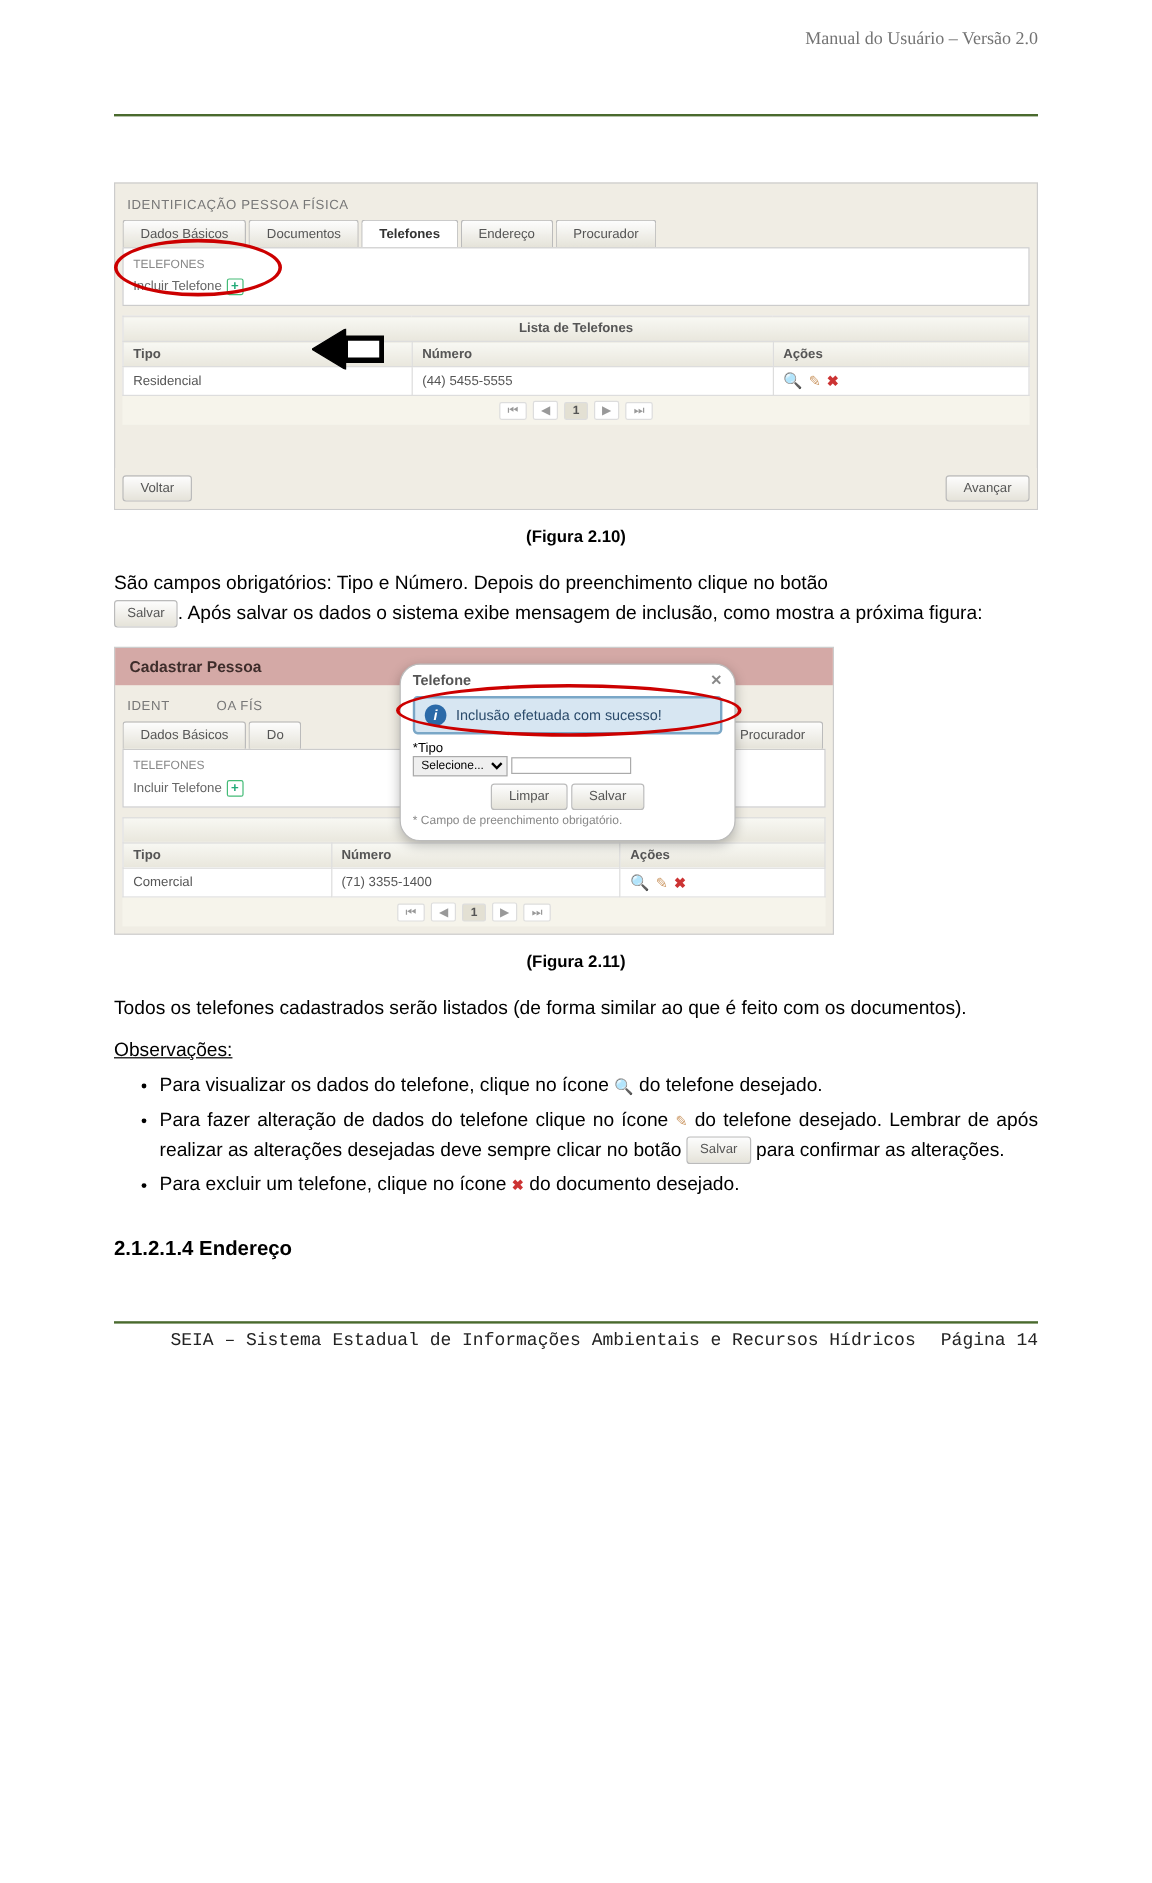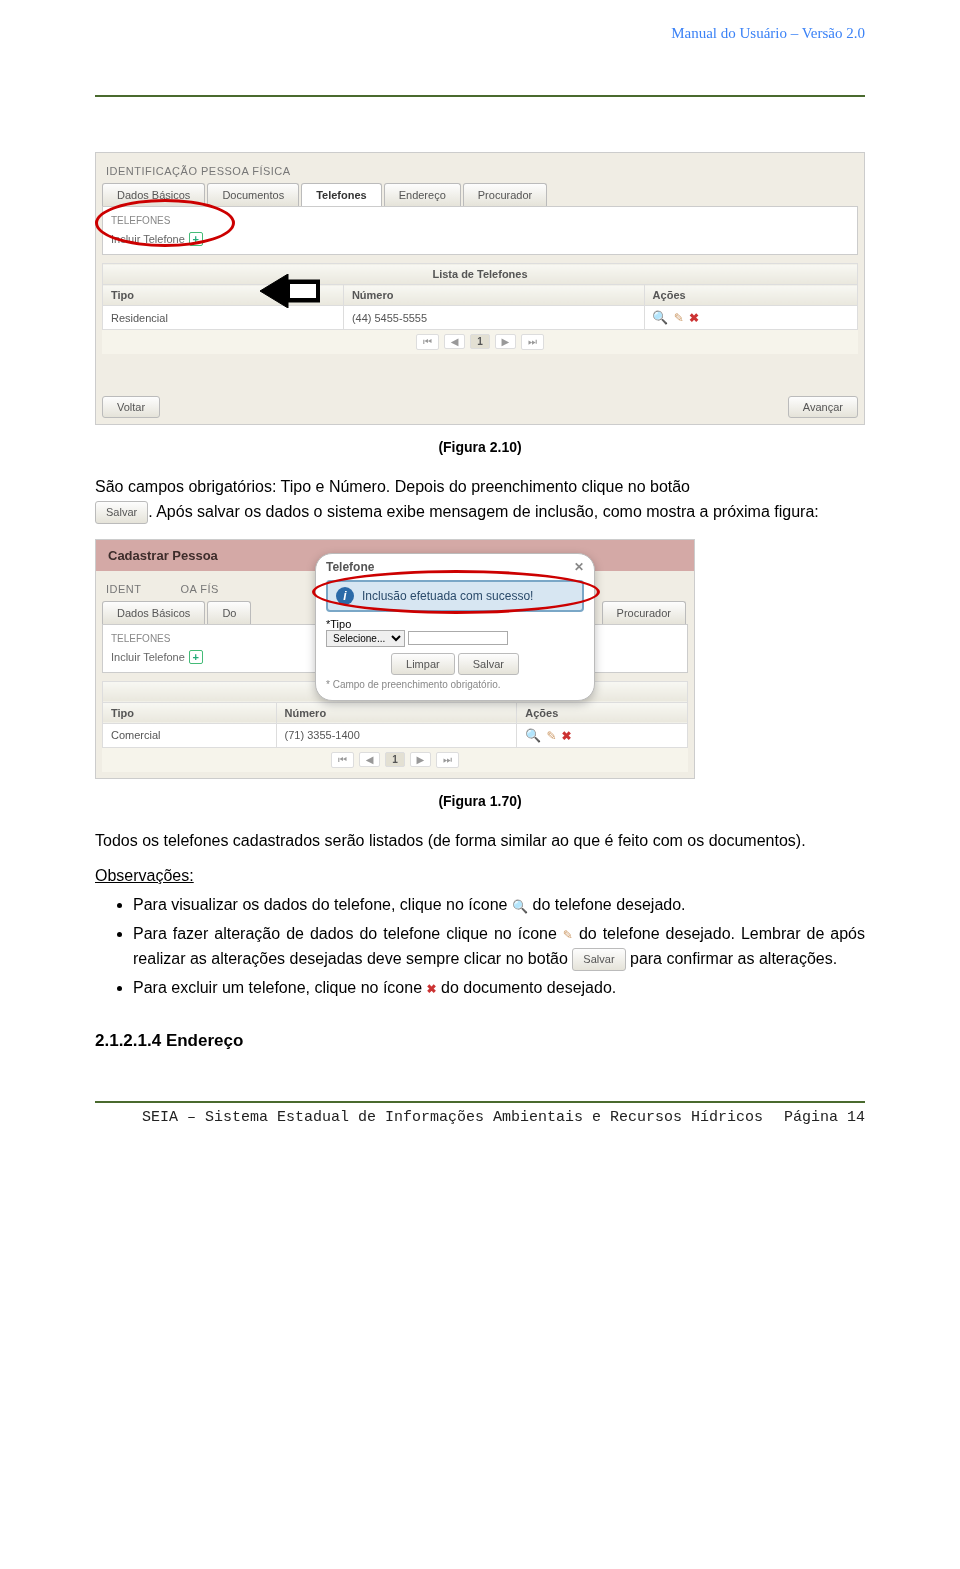--- a/index.html
+++ b/index.html
@@ -22,7 +22,7 @@
     right: 95px;
     font-family: 'Comic Sans MS', cursive;
     font-size: 15px;
-    color: #3b82f6;
+    color: #737373;
   }
   .header-rule {
     border: none;

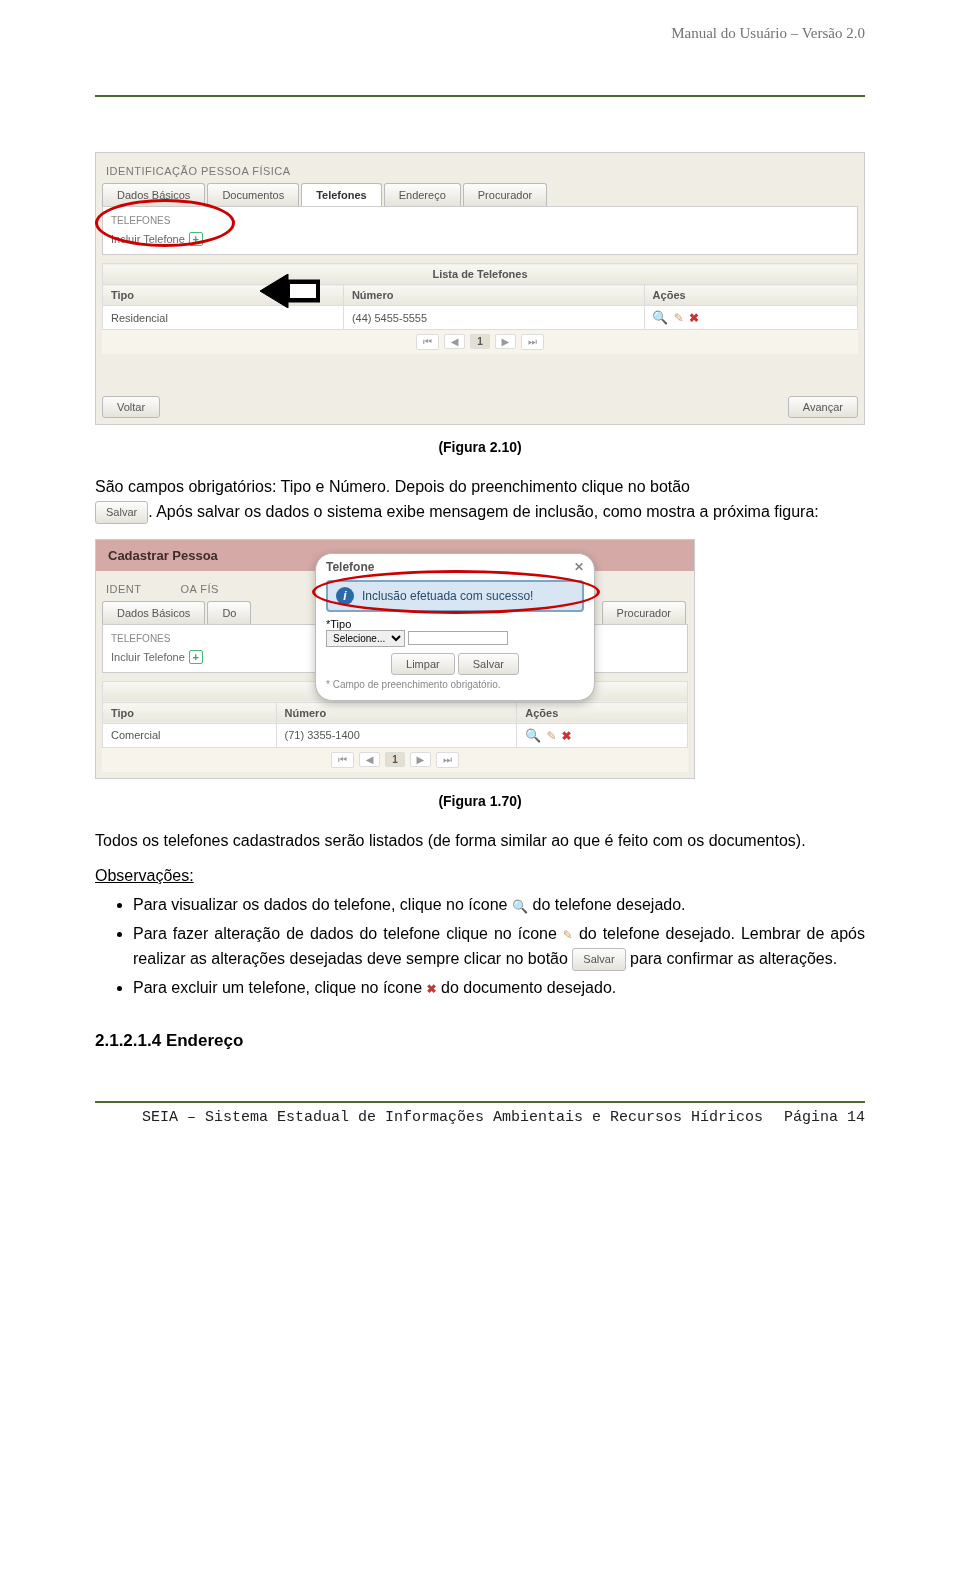--- a/index.html
+++ b/index.html
@@ -405,7 +405,7 @@
       </div>
     </div>
 
-    <div class="modal" style="left:220px; top:14px;border-radius:17px;">
+    <div class="modal" style="left:238px; top:14px;border-radius:17px;">
       <div class="m-title">
         <span>Telefone</span>
         <span style="color:#888;">✕</span>

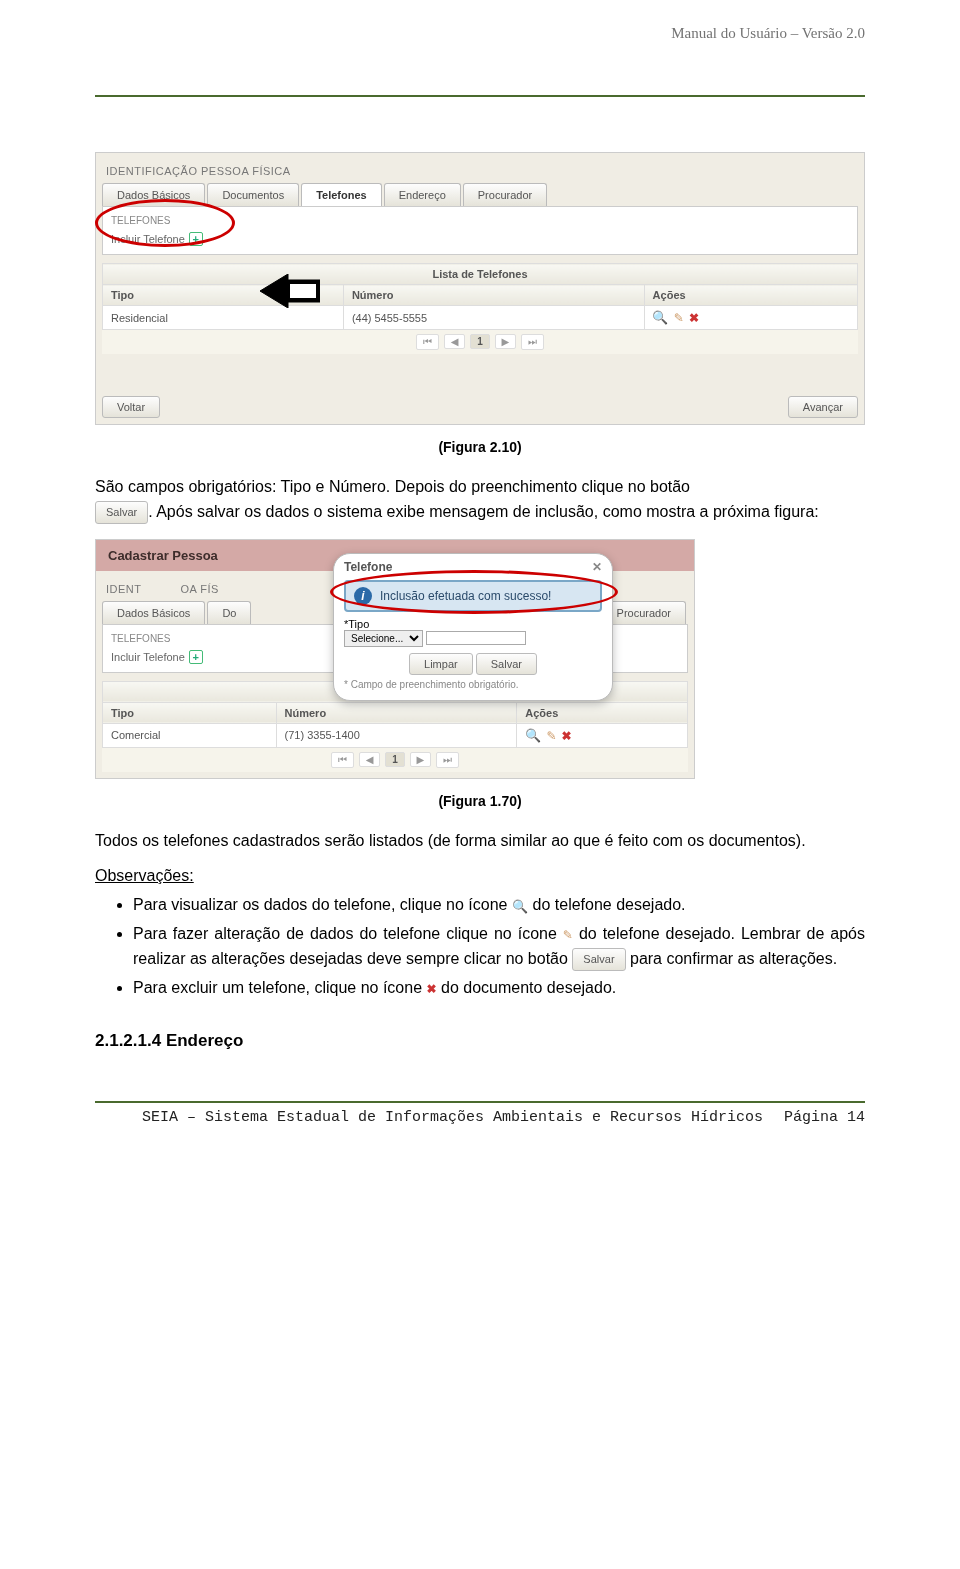--- a/index.html
+++ b/index.html
@@ -432,7 +432,7 @@
     </div>
   </div>
 
-  <div class="fig-caption" style="margin-top:12px;">(Figura 1.70)</div>
+  <div class="fig-caption" style="margin-top:12px;">(Figura 2.11)</div>
 
   <p class="body-text">Todos os telefones cadastrados serão listados (de forma similar ao que é feito com os documentos).</p>
 

